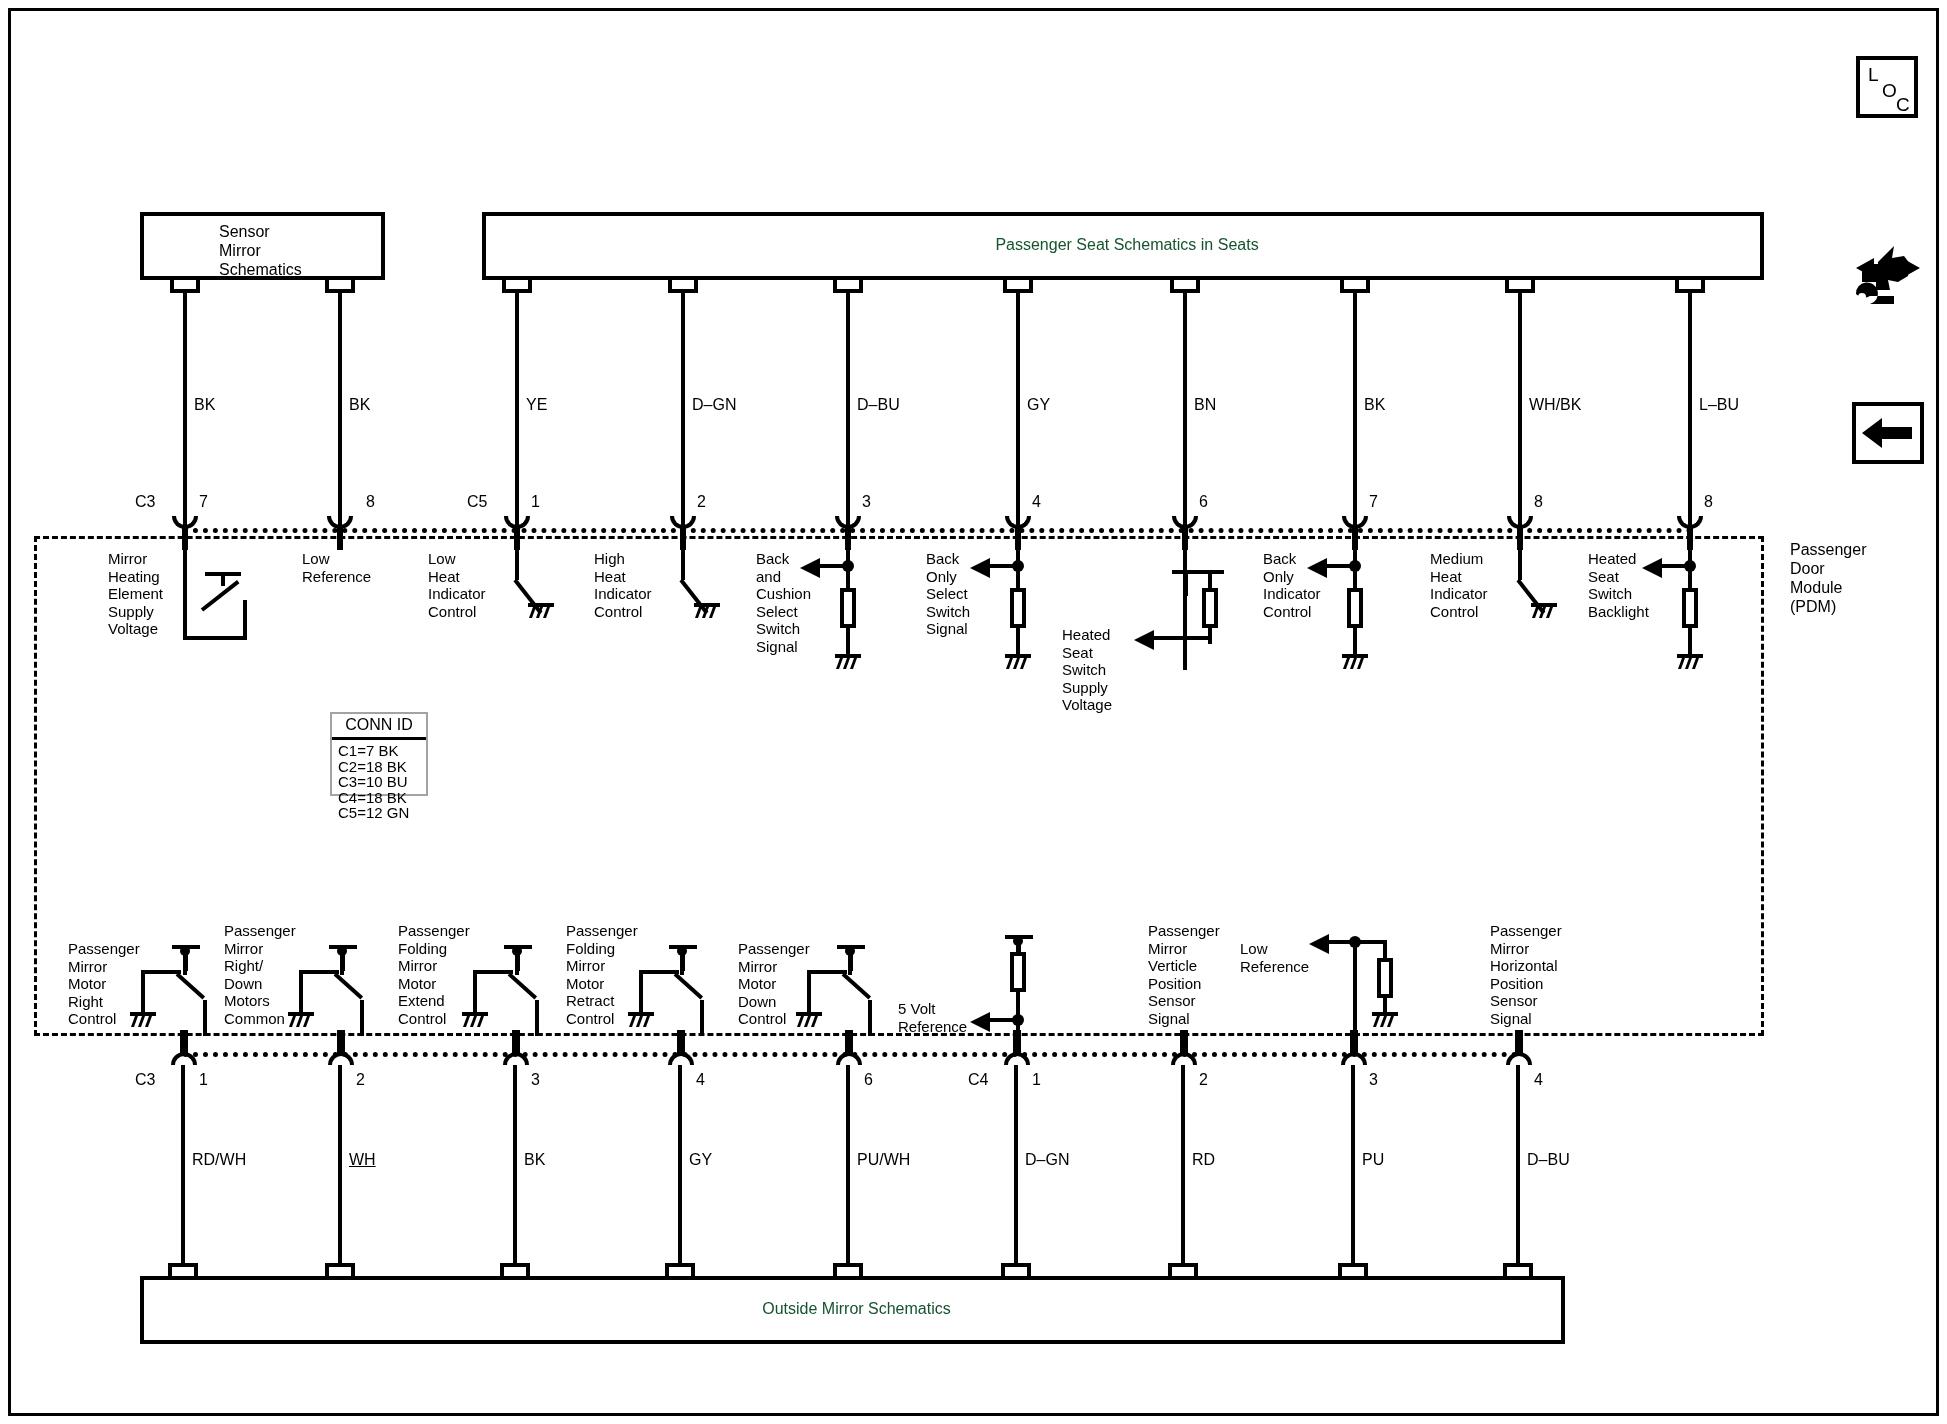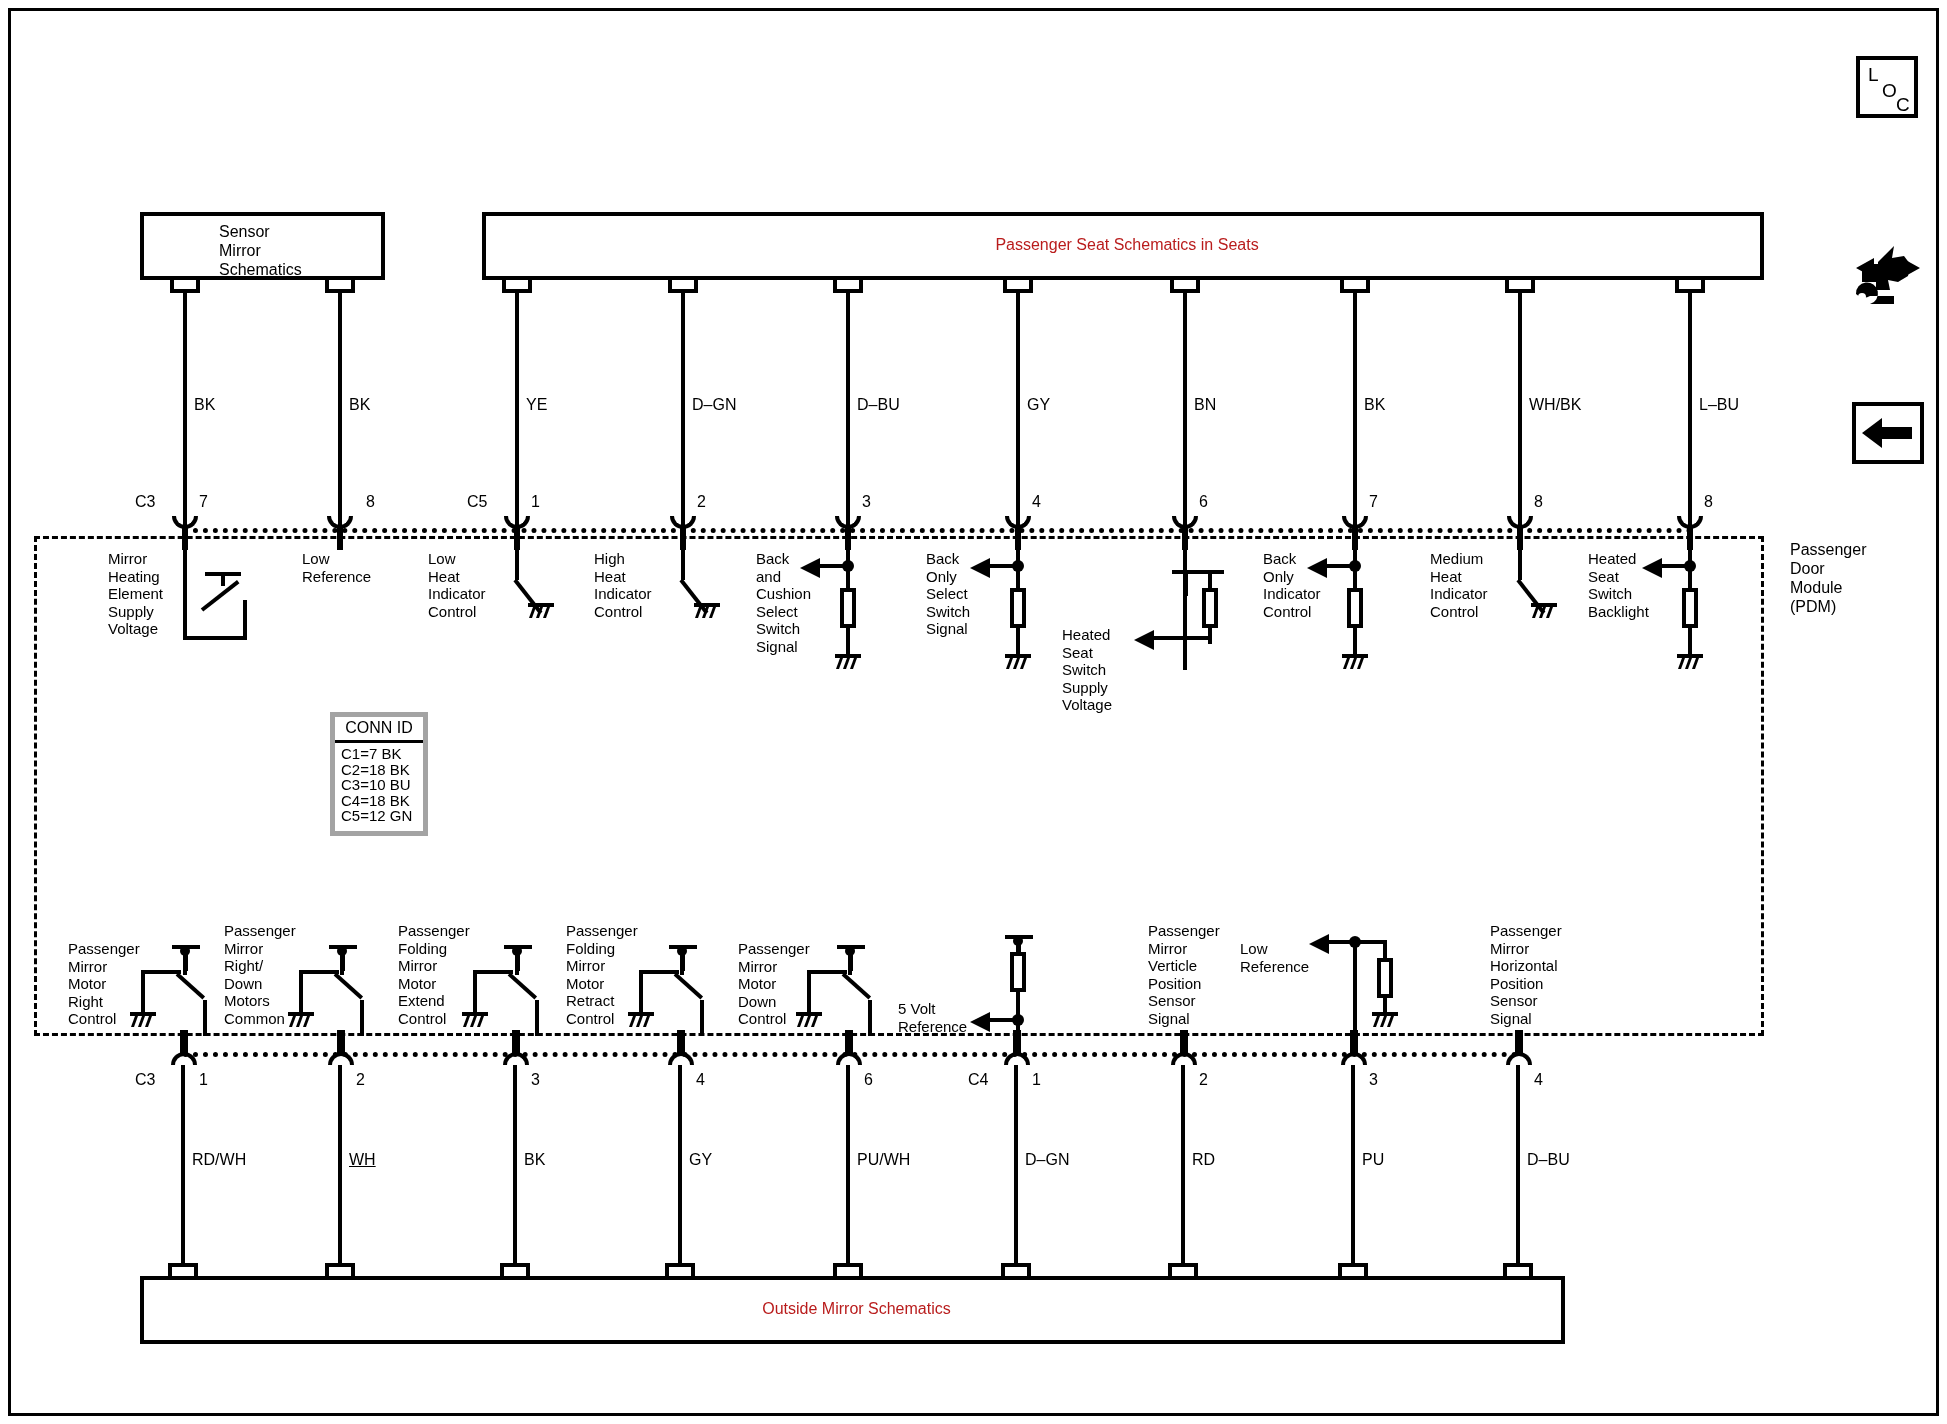--- a/index.html
+++ b/index.html
@@ -11,7 +11,7 @@
 
   .lbl{position:absolute;font-size:15px;line-height:17.5px;color:#000;white-space:pre;}
   .lbl.big{font-size:16px;line-height:19px;}
-  .ctr{position:absolute;font-size:16px;color:#b91c1c;text-align:center;}      
+  .ctr{position:absolute;font-size:16px;color:#14532d;text-align:center;}      
   .vw2{position:absolute;background:#000;width:4px;}
   .hw2{position:absolute;background:#000;height:4px;}
 

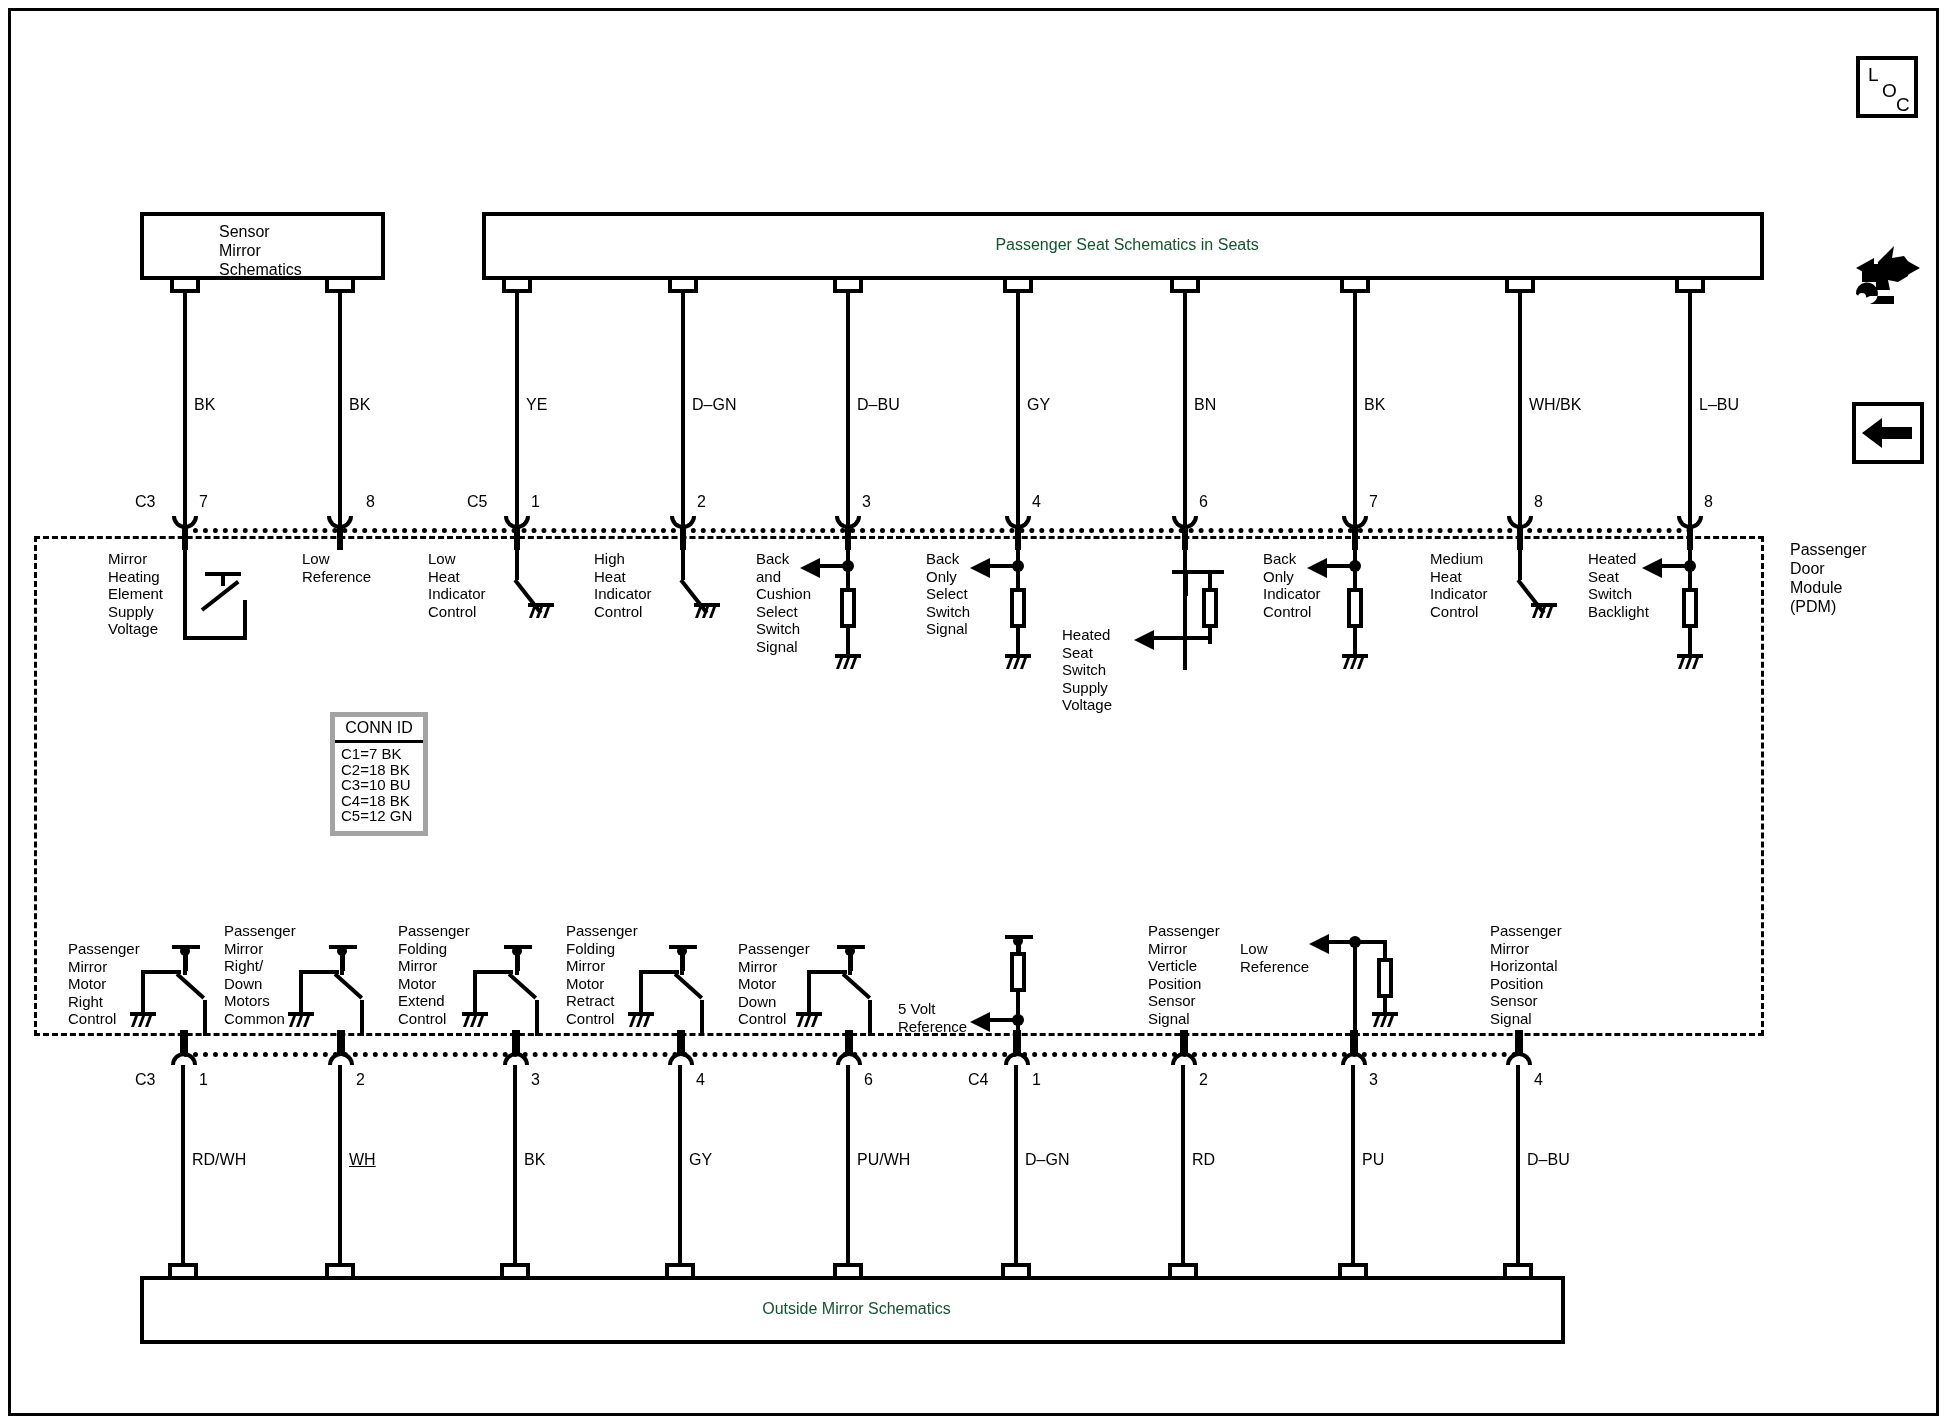--- a/index.html
+++ b/index.html
@@ -308,7 +308,7 @@
     <i style="left:17px;top:4px;width:3px;height:11px;transform:skewX(-20deg);"></i>
   </div>
 
-  <div style="position:absolute;left:330px;top:712px;width:98px;height:124px;border:5px solid #a3a3a3;box-sizing:border-box;background:#fff;">
+  <div style="position:absolute;left:330px;top:712px;width:98px;height:84px;border:2px solid #a3a3a3;box-sizing:border-box;background:#fff;">
     <div style="border-bottom:3px solid #000;text-align:center;font-size:16px;padding:2px 0 3px;">CONN ID</div>
     <div style="padding:3px 0 0 6px;">
       <div style="font-size:15px;line-height:15.5px;">C1=7 BK</div>

